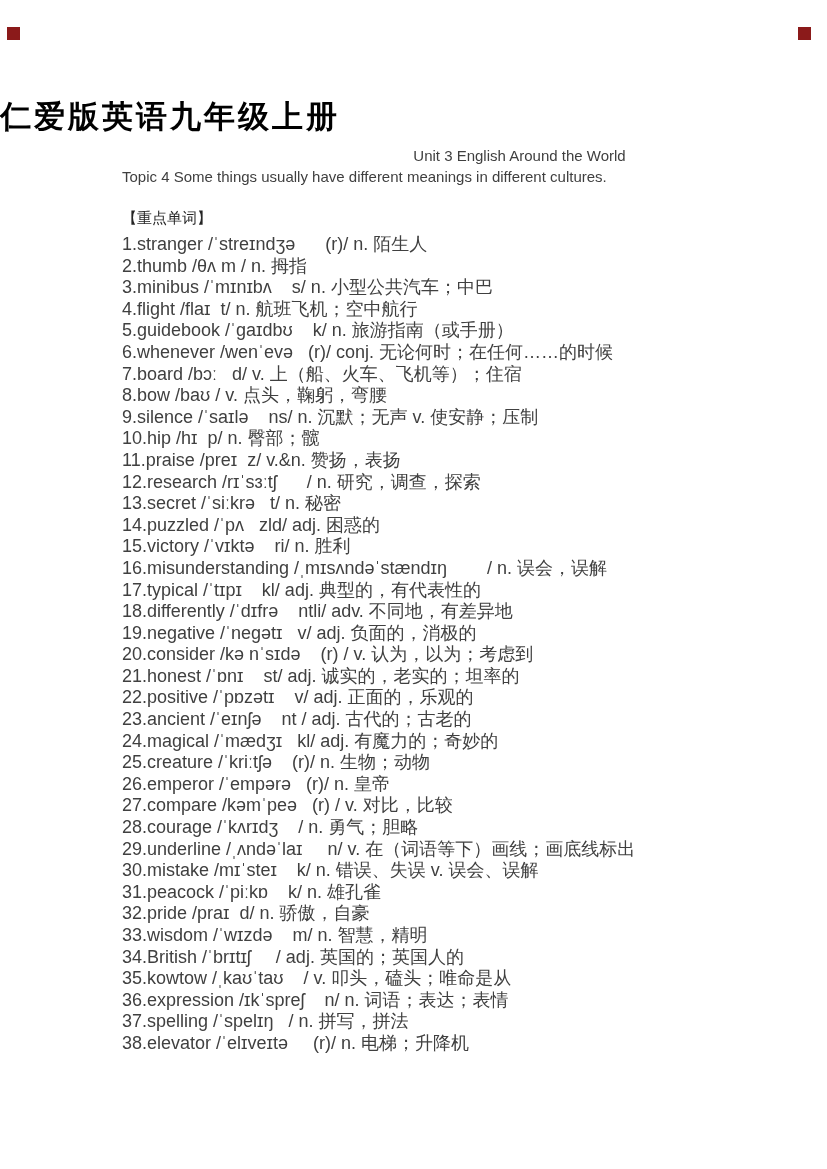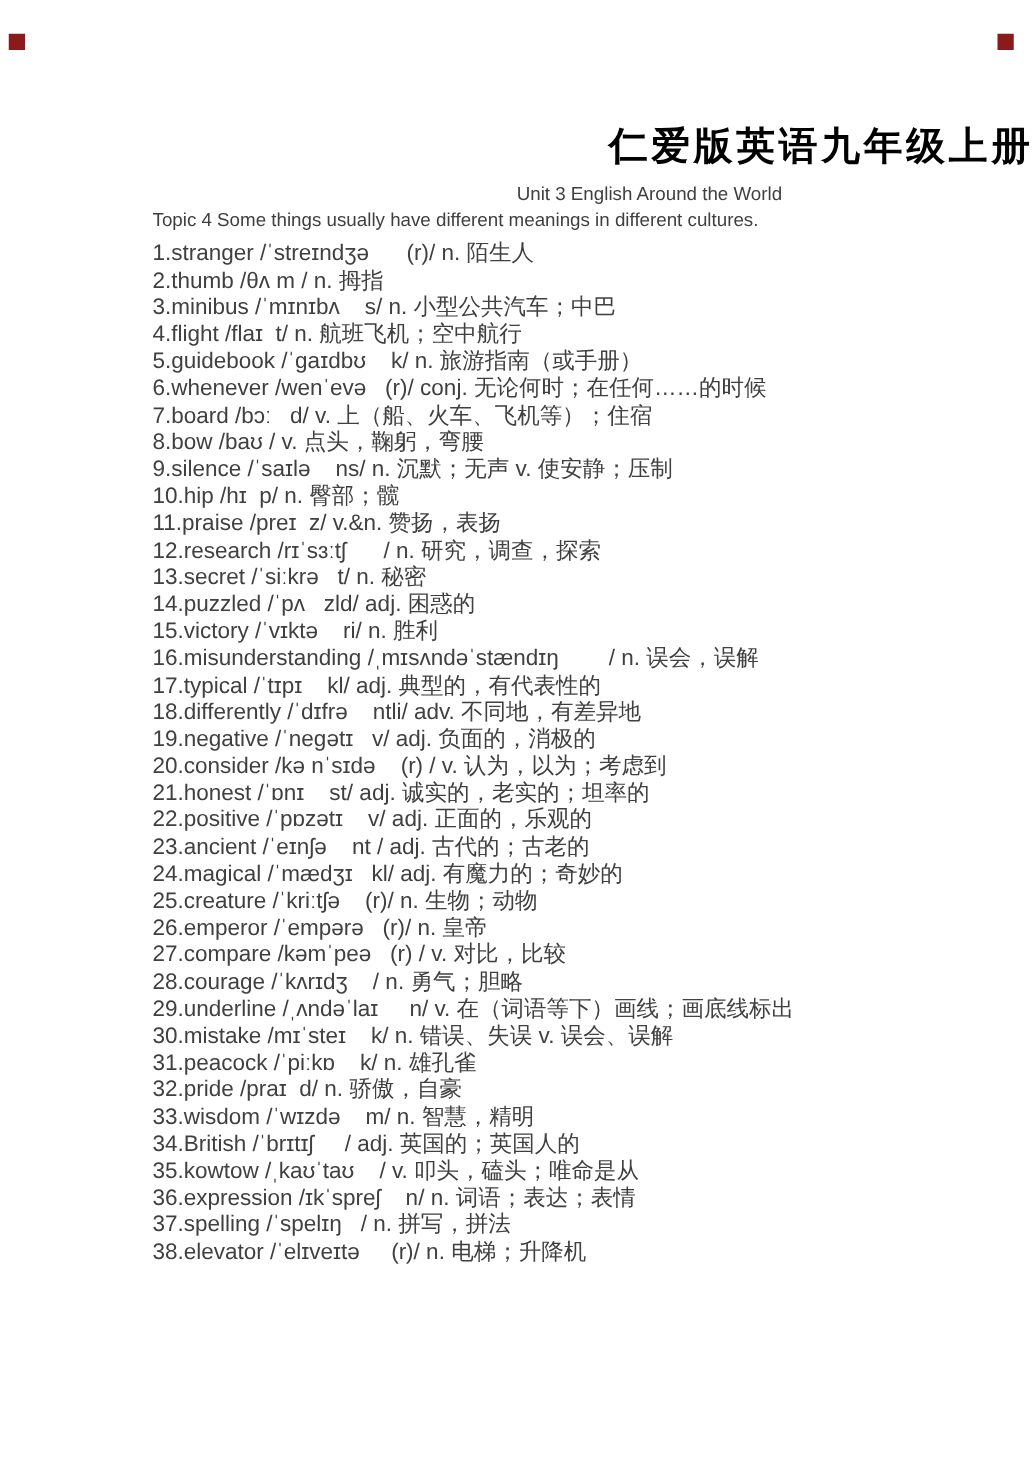--- a/index.html
+++ b/index.html
@@ -23,7 +23,7 @@
   .title {
     margin: 0;
     padding-top: 99px;
-    text-align: right;
+    text-align: left;
     font-size: 31px;
     line-height: 36px;
     font-weight: 700;

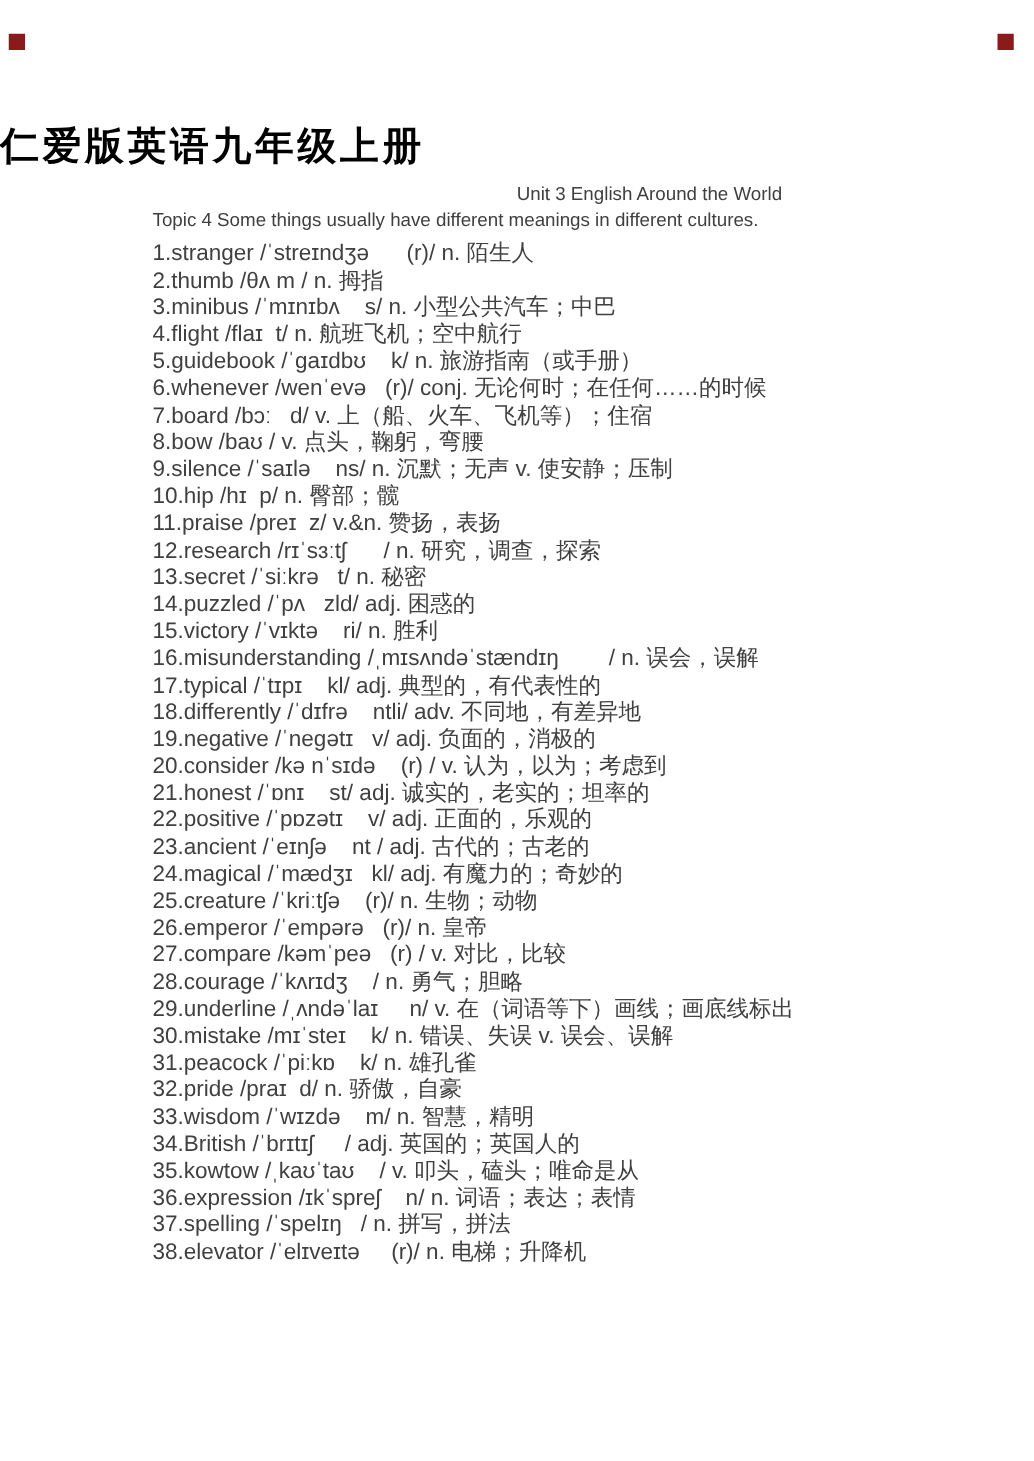--- a/index.html
+++ b/index.html
@@ -70,6 +70,7 @@
   <div class="subtitle-unit">Unit 3 English Around the World</div>
   <div class="subtitle-topic">Topic 4 Some things usually have different meanings in different cultures.</div>
 
+  <div class="section-header">【重点单词】</div>
 
   <div class="vocab-list"><div class="vocab-item">1.stranger /ˈstreɪndʒə      (r)/ n. 陌生人</div><div class="vocab-item">2.thumb /θʌ m / n. 拇指</div><div class="vocab-item">3.minibus /ˈmɪnɪbʌ    s/ n. 小型公共汽车；中巴</div><div class="vocab-item">4.flight /flaɪ  t/ n. 航班飞机；空中航行</div><div class="vocab-item">5.guidebook /ˈgaɪdbʊ    k/ n. 旅游指南（或手册）</div><div class="vocab-item">6.whenever /wenˈevə   (r)/ conj. 无论何时；在任何……的时候</div><div class="vocab-item">7.board /bɔː   d/ v. 上（船、火车、飞机等）；住宿</div><div class="vocab-item">8.bow /baʊ / v. 点头，鞠躬，弯腰</div><div class="vocab-item">9.silence /ˈsaɪlə    ns/ n. 沉默；无声 v. 使安静；压制</div><div class="vocab-item">10.hip /hɪ  p/ n. 臀部；髋</div><div class="vocab-item">11.praise /preɪ  z/ v.&amp;n. 赞扬，表扬</div><div class="vocab-item">12.research /rɪˈsɜːtʃ      / n. 研究，调查，探索</div><div class="vocab-item">13.secret /ˈsiːkrə   t/ n. 秘密</div><div class="vocab-item">14.puzzled /ˈpʌ   zld/ adj. 困惑的</div><div class="vocab-item">15.victory /ˈvɪktə    ri/ n. 胜利</div><div class="vocab-item">16.misunderstanding /ˌmɪsʌndəˈstændɪŋ        / n. 误会，误解</div><div class="vocab-item">17.typical /ˈtɪpɪ    kl/ adj. 典型的，有代表性的</div><div class="vocab-item">18.differently /ˈdɪfrə    ntli/ adv. 不同地，有差异地</div><div class="vocab-item">19.negative /ˈnegətɪ   v/ adj. 负面的，消极的</div><div class="vocab-item">20.consider /kə nˈsɪdə    (r) / v. 认为，以为；考虑到</div><div class="vocab-item">21.honest /ˈɒnɪ    st/ adj. 诚实的，老实的；坦率的</div><div class="vocab-item">22.positive /ˈpɒzətɪ    v/ adj. 正面的，乐观的</div><div class="vocab-item">23.ancient /ˈeɪnʃə    nt / adj. 古代的；古老的</div><div class="vocab-item">24.magical /ˈmædʒɪ   kl/ adj. 有魔力的；奇妙的</div><div class="vocab-item">25.creature /ˈkriːtʃə    (r)/ n. 生物；动物</div><div class="vocab-item">26.emperor /ˈempərə   (r)/ n. 皇帝</div><div class="vocab-item">27.compare /kəmˈpeə   (r) / v. 对比，比较</div><div class="vocab-item">28.courage /ˈkʌrɪdʒ    / n. 勇气；胆略</div><div class="vocab-item">29.underline /ˌʌndəˈlaɪ     n/ v. 在（词语等下）画线；画底线标出</div><div class="vocab-item">30.mistake /mɪˈsteɪ    k/ n. 错误、失误 v. 误会、误解</div><div class="vocab-item">31.peacock /ˈpiːkɒ    k/ n. 雄孔雀</div><div class="vocab-item">32.pride /praɪ  d/ n. 骄傲，自豪</div><div class="vocab-item">33.wisdom /ˈwɪzdə    m/ n. 智慧，精明</div><div class="vocab-item">34.British /ˈbrɪtɪʃ     / adj. 英国的；英国人的</div><div class="vocab-item">35.kowtow /ˌkaʊˈtaʊ    / v. 叩头，磕头；唯命是从</div><div class="vocab-item">36.expression /ɪkˈspreʃ    n/ n. 词语；表达；表情</div><div class="vocab-item">37.spelling /ˈspelɪŋ   / n. 拼写，拼法</div><div class="vocab-item">38.elevator /ˈelɪveɪtə     (r)/ n. 电梯；升降机</div></div>
 </div>

